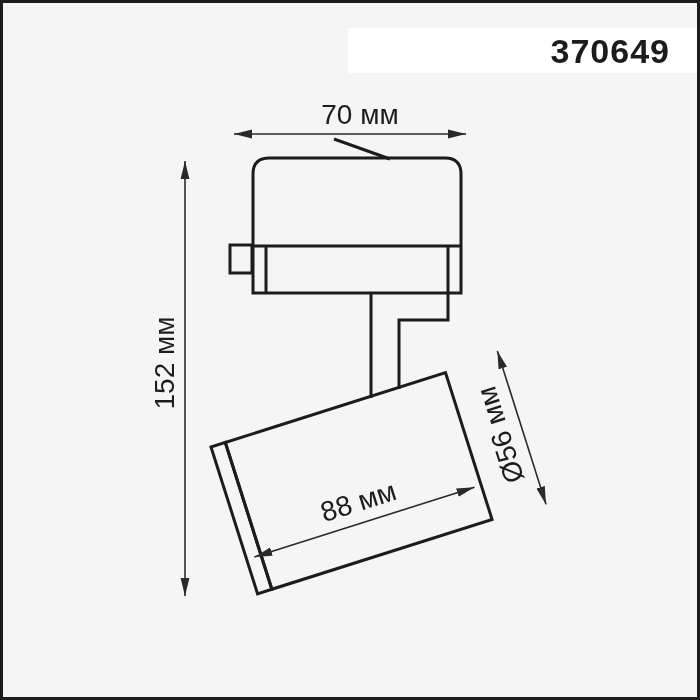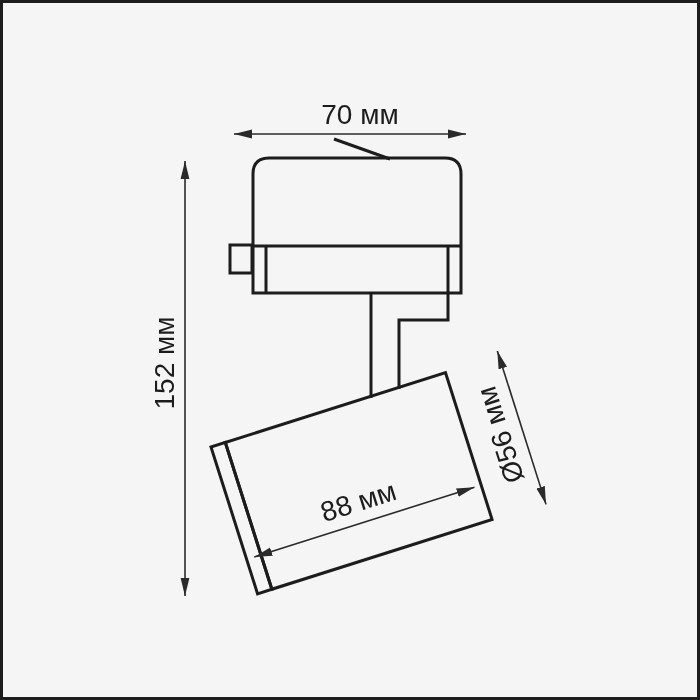--- a/index.html
+++ b/index.html
@@ -74,6 +74,9 @@
 
 <div class="canvas">
 
+  <div class="code-band">
+    <span class="code">370649</span>
+  </div>
 
   <svg class="drawing" viewBox="0 0 700 700">
     <defs>

